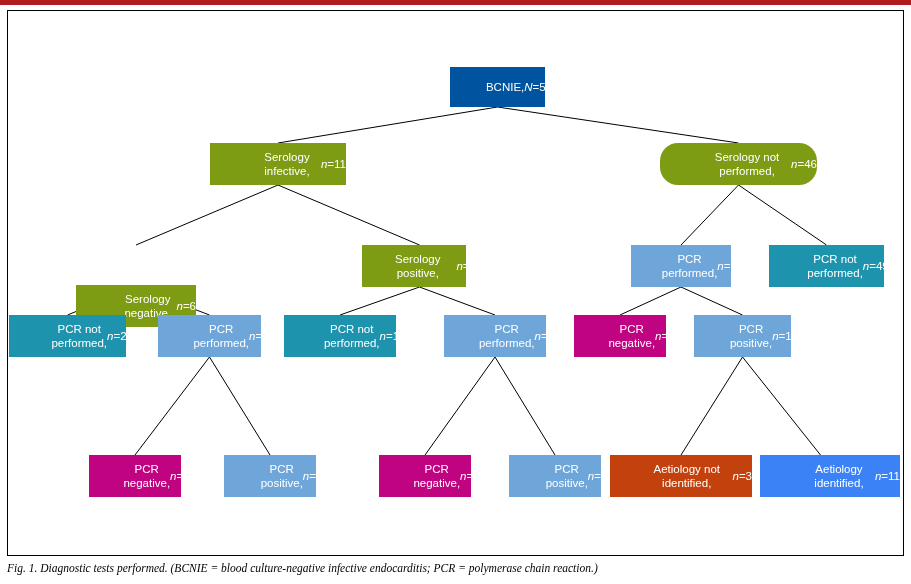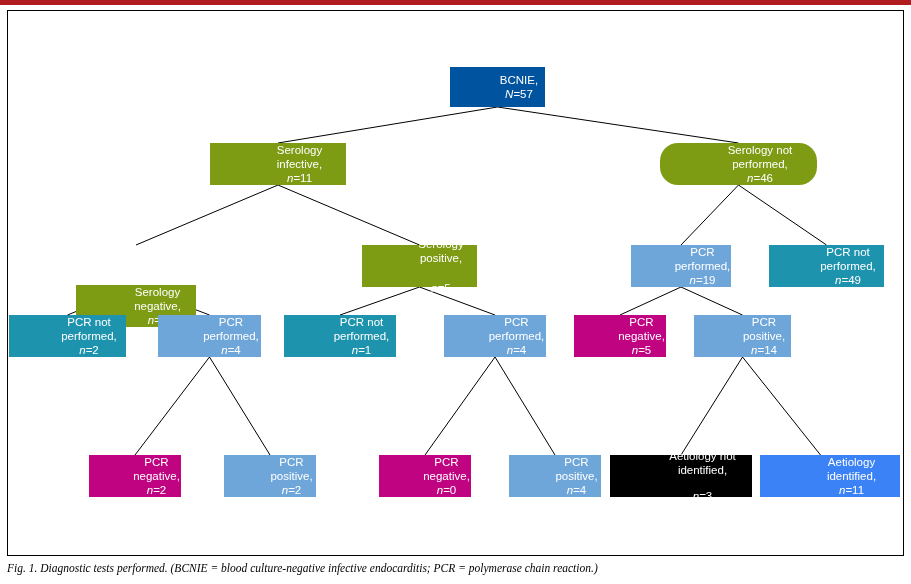--- a/index.html
+++ b/index.html
@@ -22,7 +22,7 @@
   }
   .node {
     position:absolute; height:42px;
-    display:flex; flex-direction:column; align-items:center; justify-content:center;
+    display:flex; flex-direction:row; align-items:center; justify-content:center;
     text-align:center; color:#fff;
     font-size:11.5px; line-height:14px; font-weight:400;padding-left:43px;
   }

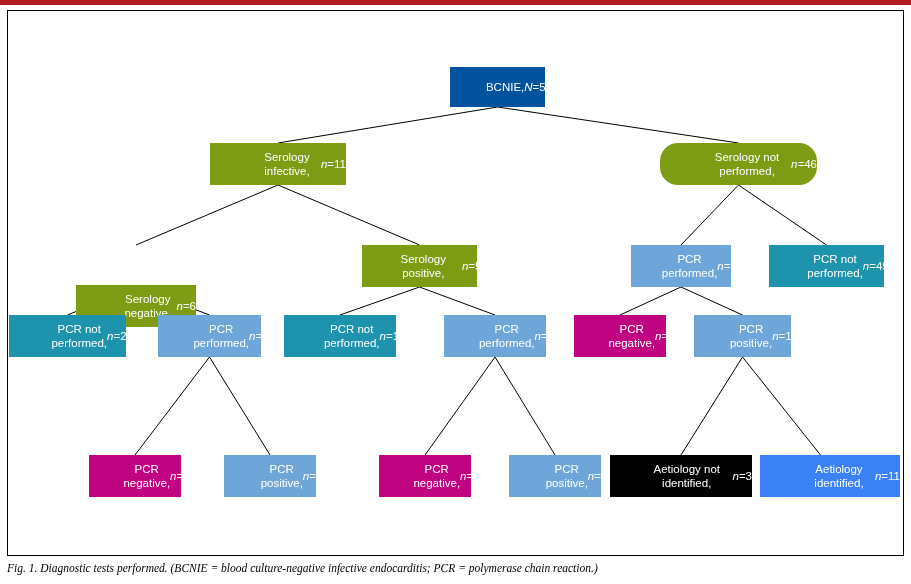--- a/index.html
+++ b/index.html
@@ -80,7 +80,7 @@
   <span>Serology negative,</span>
   <span class="n-line"><i>n</i><span>=6</span></span>
 </div>
-<div class="node" style="left: 362px; top: 245px; width: 115px; background-color: rgb(125, 155, 19); gap: 16px;">
+<div class="node" style="left: 362px; top: 245px; width: 104px; background-color: rgb(125, 155, 19); gap: 16px;">
   <span>Serology positive,</span>
   <span class="n-line"><i>n</i><span>=5</span></span>
 </div>

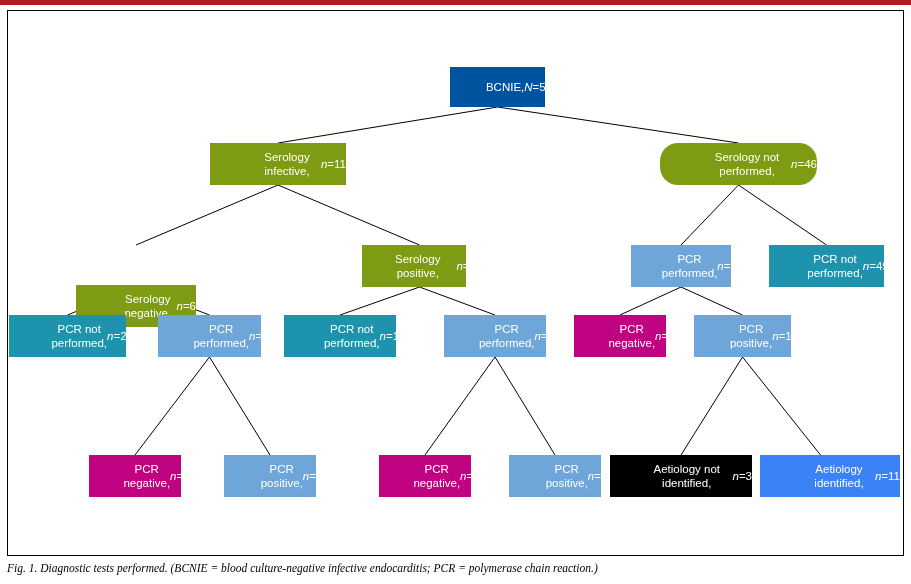--- a/index.html
+++ b/index.html
@@ -134,7 +134,7 @@
   <span>PCR positive,</span>
   <span class="n-line"><i>n</i><span>=4</span></span>
 </div>
-<div class="node" style="left: 610px; top: 455px; width: 142px; background-color: #000000; gap: 12px;">
+<div class="node" style="left: 610px; top: 455px; width: 142px; background-color: #c2410c; gap: 12px;">
   <span>Aetiology not identified,</span>
   <span class="n-line"><i>n</i><span>=3</span></span>
 </div>

